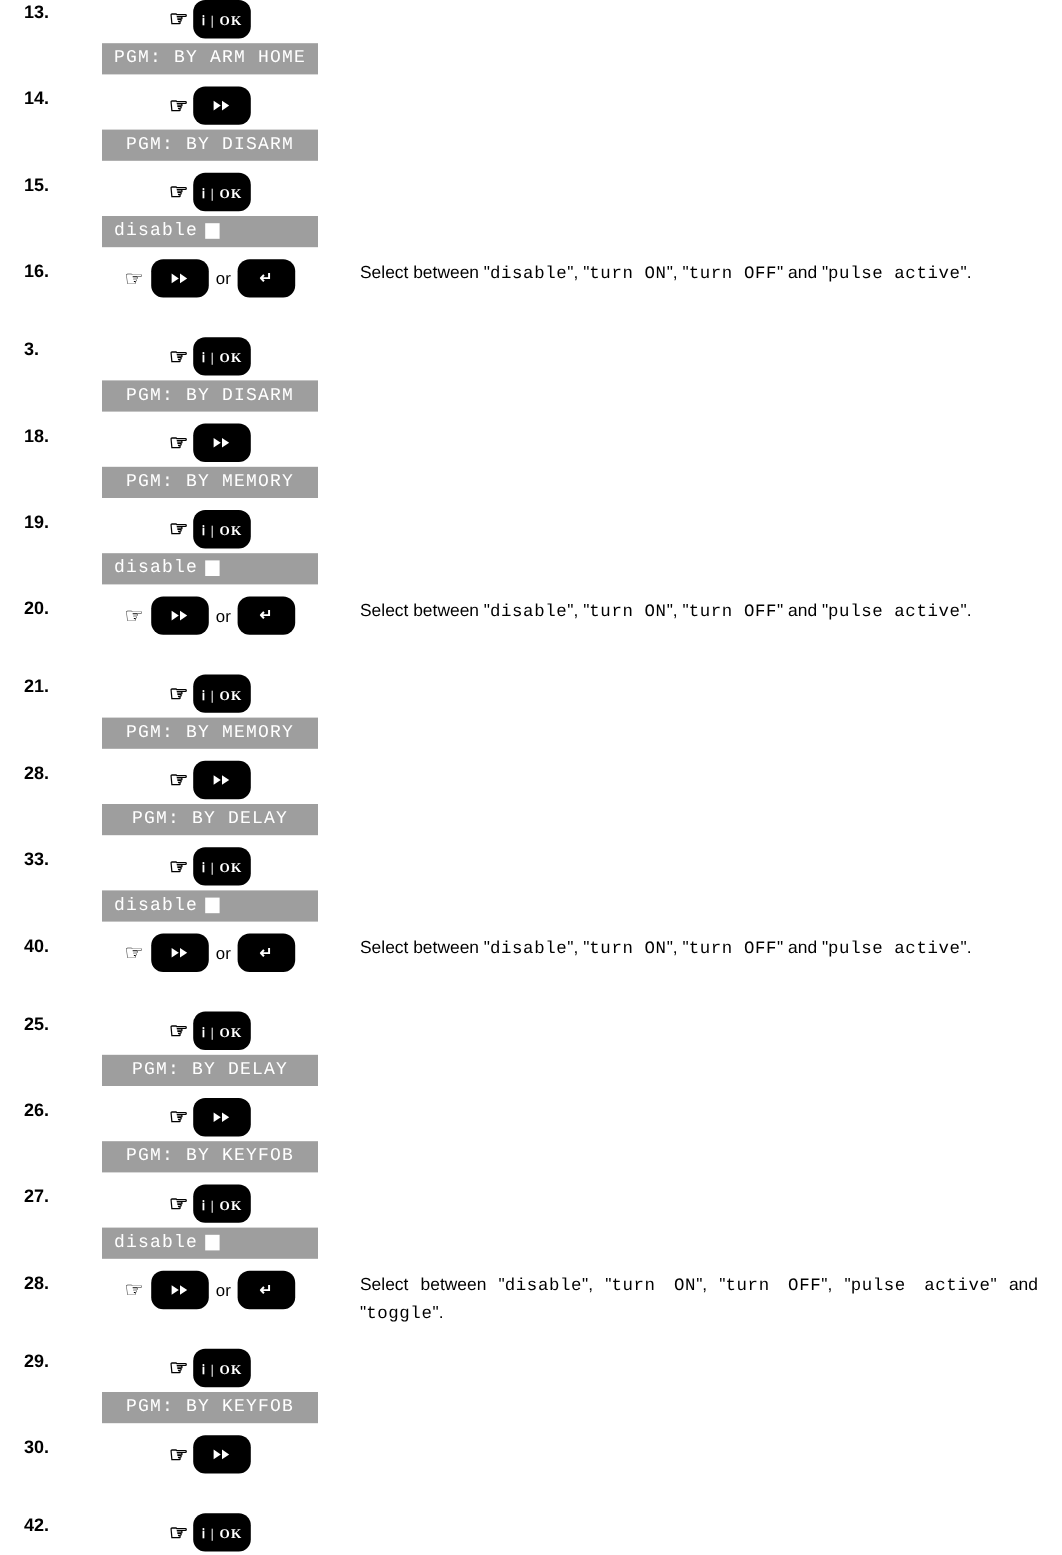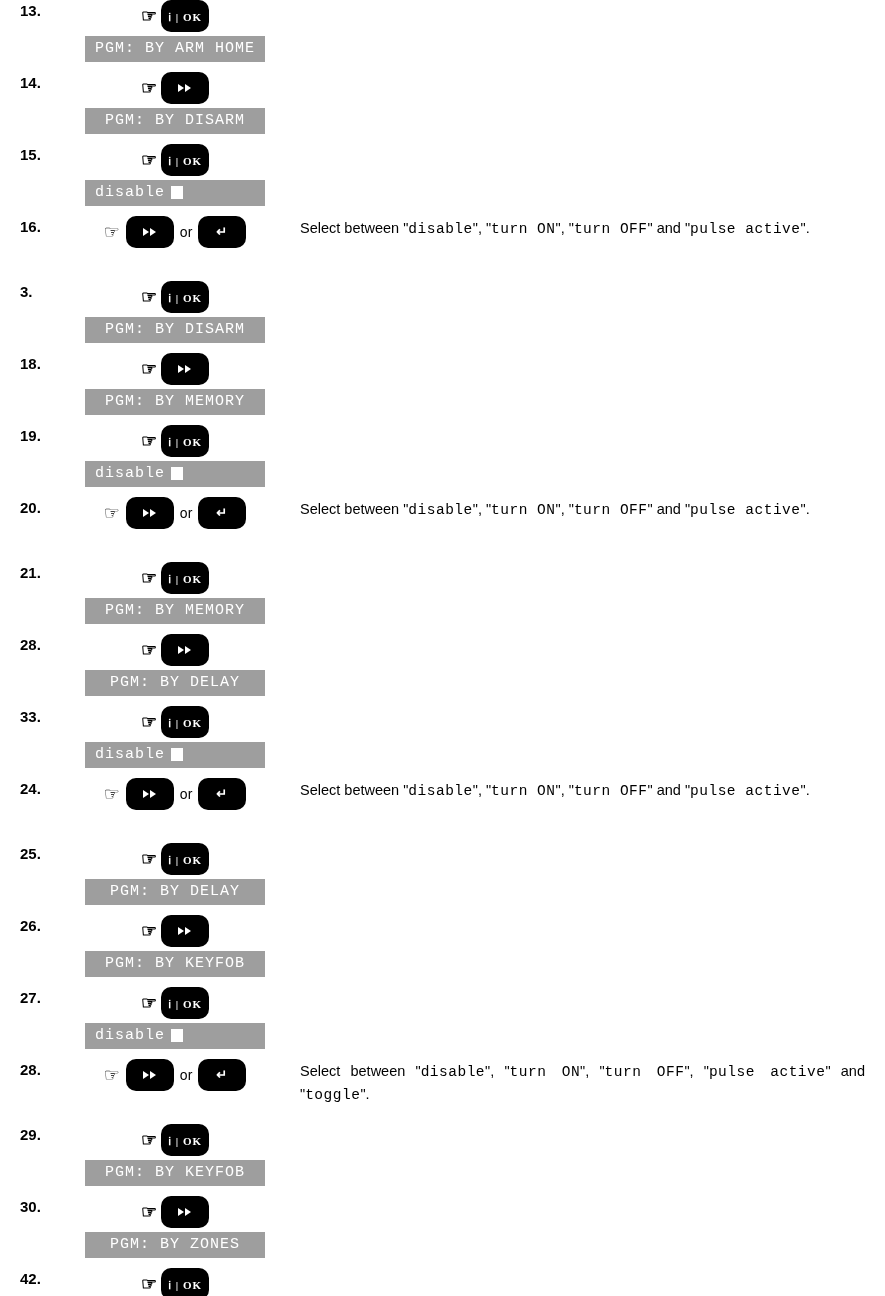--- a/index.html
+++ b/index.html
@@ -220,7 +220,7 @@
       <div class="desc-col"></div>
     </div>
     <div class="row">
-      <div class="num-col">24.</div>
+      <div class="num-col">40.</div>
       <div class="widget-col">
         <div class="inline-widget">
           <span class="hand-icon">☞</span> 

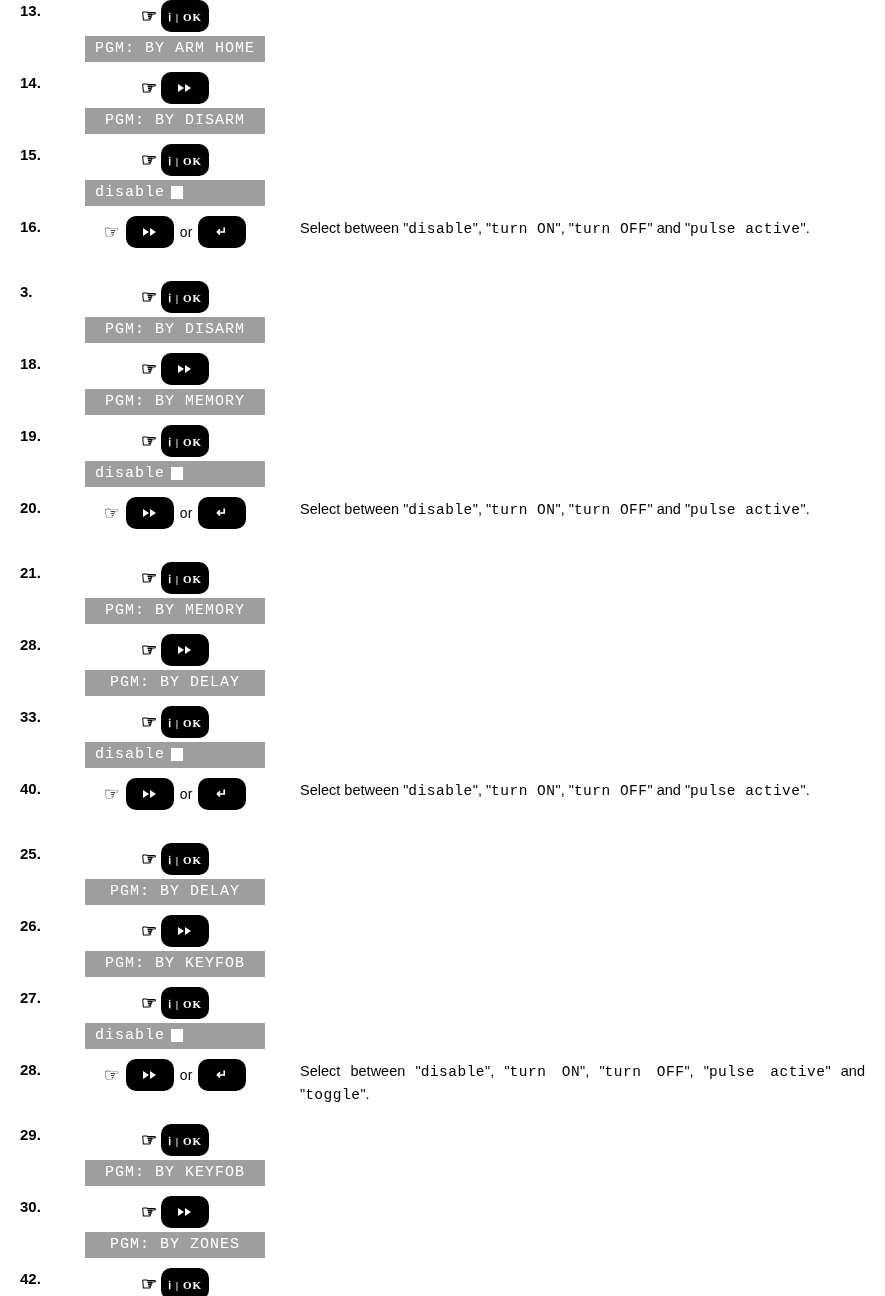--- a/index.html
+++ b/index.html
@@ -310,7 +310,6 @@
             <span class="tri-r"></span>
           </span>
         </div>
-        <div class="display-box">PGM: BY ZONES</div>
       </div>
       <div class="desc-col"></div>
     </div>

